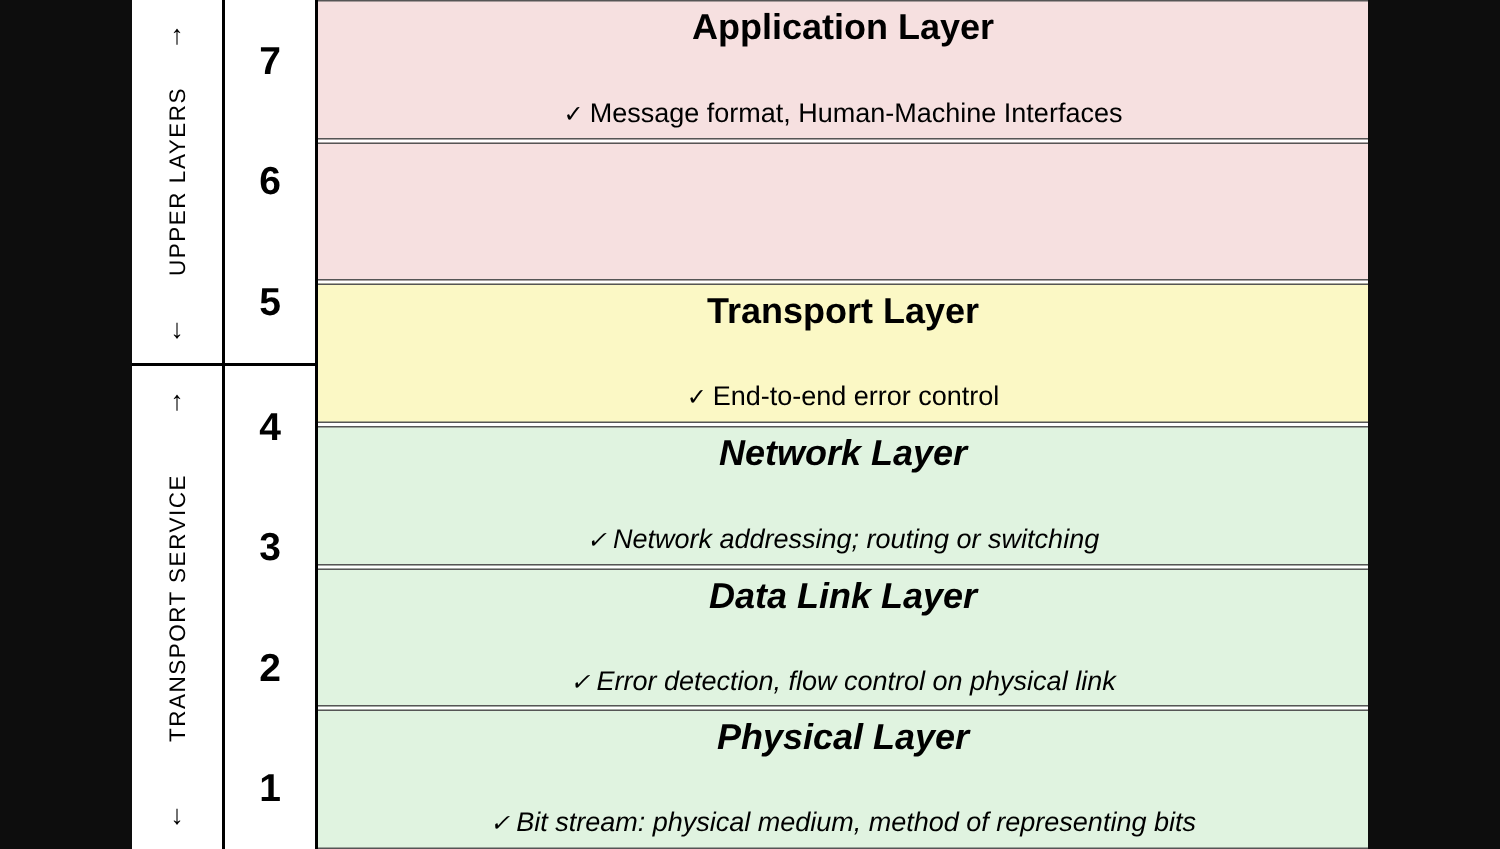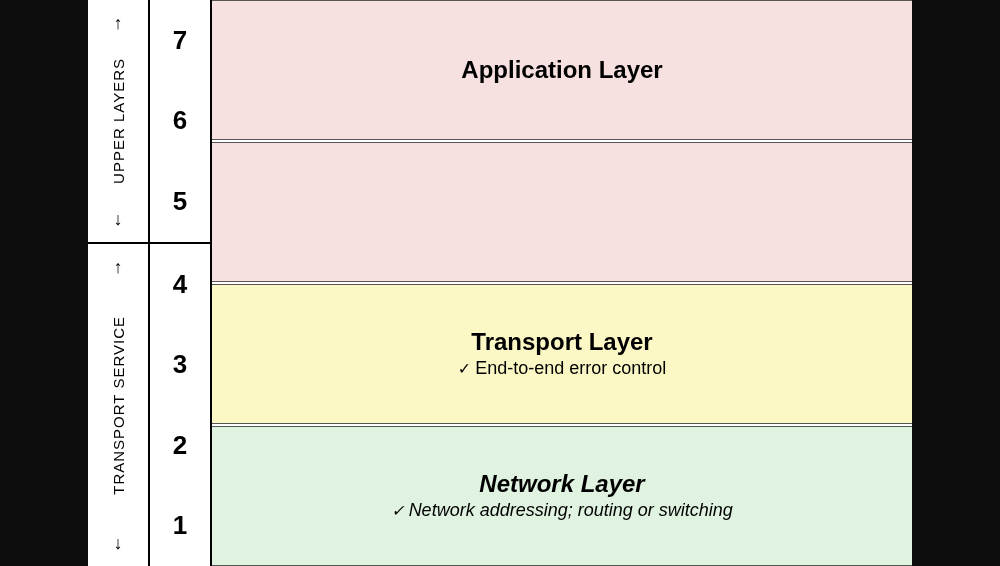--- a/index.html
+++ b/index.html
@@ -92,7 +92,7 @@
       display: flex;
       flex-direction: column;
       align-items: center;
-      justify-content: center;
+      justify-content: space-between;
       padding: 4px 10px;
       margin-bottom: 2px;
     }

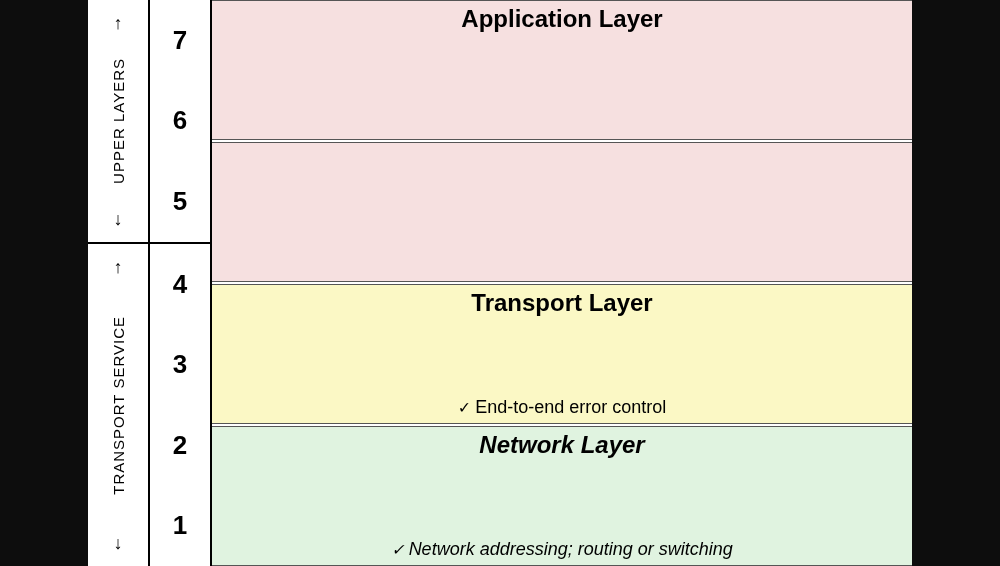--- a/index.html
+++ b/index.html
@@ -157,6 +157,7 @@
   <div class="layers-col">
     <div class="layer pink">
       <div class="layer-title">Application Layer</div>
+      <div class="layer-desc"><span class="check">✓</span><span>Message format, Human-Machine Interfaces</span></div>
     </div>
     <div class="layer pink">
     </div>

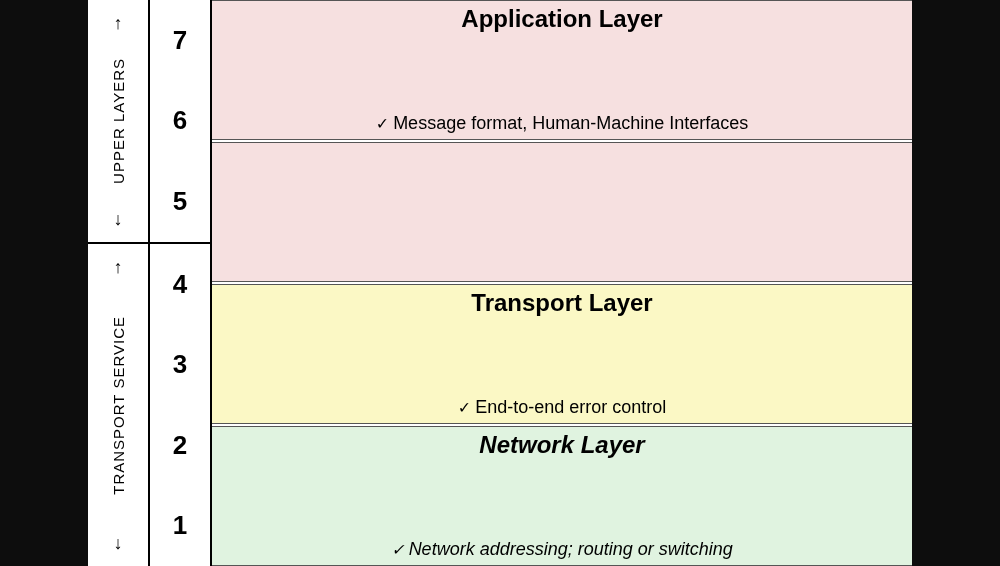--- a/index.html
+++ b/index.html
@@ -169,6 +169,10 @@
       <div class="layer-title">Network Layer</div>
       <div class="layer-desc"><span class="check">✓</span><span>Network addressing; routing or switching</span></div>
     </div>
+    <div class="layer green">
+      <div class="layer-title">Data Link Layer</div>
+      <div class="layer-desc"><span class="check">✓</span><span>Error detection, flow control on physical link</span></div>
+    </div>
   </div>
 
 </div>

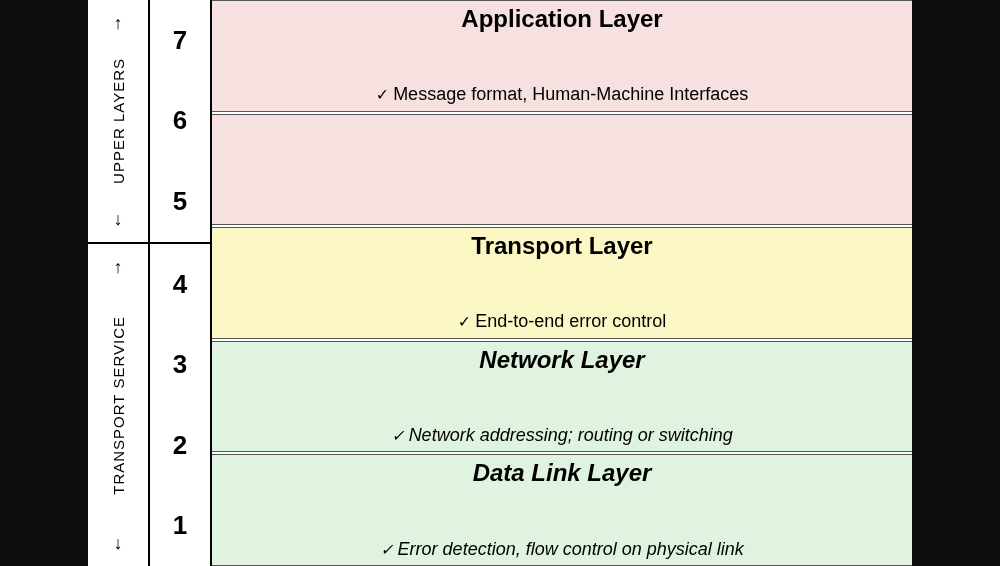--- a/index.html
+++ b/index.html
@@ -173,6 +173,10 @@
       <div class="layer-title">Data Link Layer</div>
       <div class="layer-desc"><span class="check">✓</span><span>Error detection, flow control on physical link</span></div>
     </div>
+    <div class="layer green">
+      <div class="layer-title">Physical Layer</div>
+      <div class="layer-desc"><span class="check">✓</span><span>Bit stream: physical medium, method of representing bits</span></div>
+    </div>
   </div>
 
 </div>

